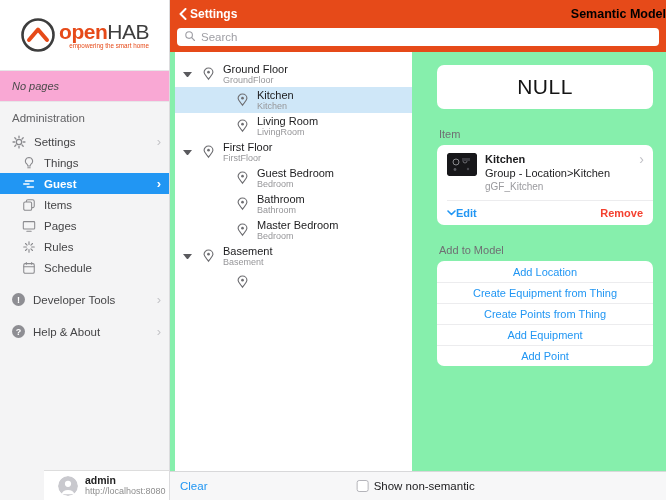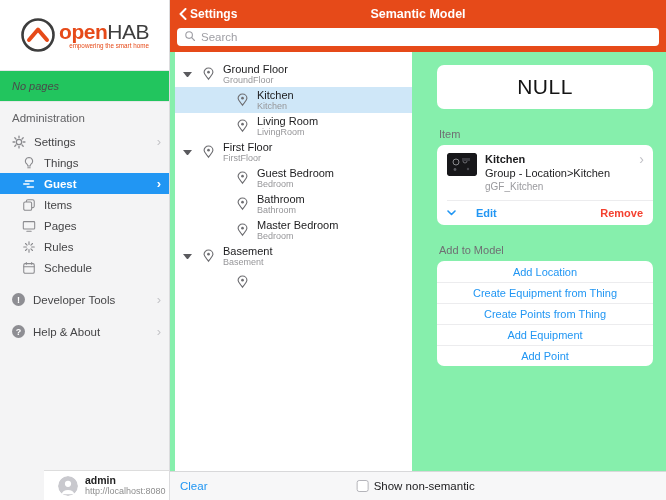--- a/index.html
+++ b/index.html
@@ -37,7 +37,7 @@
   .topbar { background:#e64a19; padding-bottom:6px; }
   .topbar-row { height:27px; position:relative; display:flex; align-items:center; }
   .back-btn { display:flex; align-items:center; color:#fff; font-size:12px; font-weight:700; padding-left:8px; gap:2px; cursor:pointer; }
-  .topbar-title { position:absolute; left:0; right:0; text-align:center; color:#ffffff; font-size:12.5px; font-weight:700; pointer-events:none; }
+  .topbar-title { position:absolute; left:0; right:0; text-align:right; color:#000000; font-size:12.5px; font-weight:700; pointer-events:none; }
   .search-wrap { margin:0 7px; position:relative; }
   .search-input { width:100%; height:18px; border:none; border-radius:4px; background:#fff; font-size:11.5px; padding:0 6px 0 24px; outline:none; color:#333; font-family:"Liberation Sans", sans-serif; }
   .search-input::placeholder { color:#9e9ea4; }

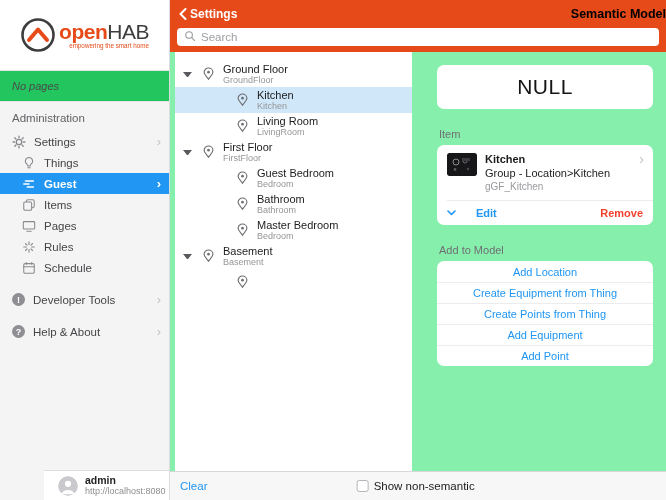--- a/index.html
+++ b/index.html
@@ -15,7 +15,7 @@
   .logo-open { color:#e64a19; font-weight:700; }
   .logo-hab { color:#3d3d3d; font-weight:400; }
   .logo-tagline { display:block; font-size:6.3px; color:#e64a19; text-align:right; margin-top:1px; }
-  .no-pages { height:32px; background:#22c55e; border-top:1px solid #e6e6e8; border-bottom:1px solid #e6e6e8; display:flex; align-items:center; padding-left:12px; font-style:italic; font-size:11px; color:#4a4a4a; }
+  .no-pages { height:32px; background:#f9a8d4; border-top:1px solid #e6e6e8; border-bottom:1px solid #e6e6e8; display:flex; align-items:center; padding-left:12px; font-style:italic; font-size:11px; color:#4a4a4a; }
   .menu { flex:1; overflow:hidden; padding-top:10px; }
   .menu-header { font-size:11.5px; color:#636366; padding:0 0 7px 12px; }
   .menu-item { height:21px; display:flex; align-items:center; padding:0 8px 0 12px; font-size:11.5px; color:#454547; cursor:default; }

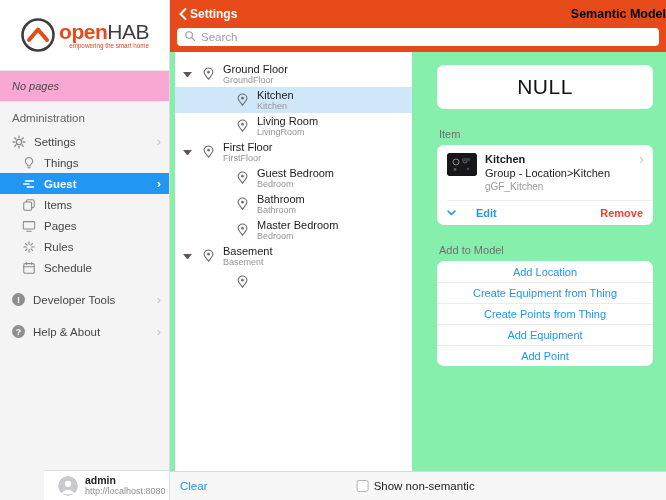--- a/index.html
+++ b/index.html
@@ -67,7 +67,7 @@
   .item-chev { position:absolute; right:9px; top:7px; color:#c0c0c6; font-size:14px; line-height:1; }
   .item-divider { height:1px; background:#ececee; margin:0 0 0 10px; }
   .item-actions { height:24px; display:flex; align-items:center; justify-content:space-between; padding:0 10px; }
-  .edit-link { display:flex; align-items:center; gap:20px; color:#2196f3; font-size:11px; font-weight:700; cursor:pointer; }
+  .edit-link { display:flex; align-items:center; gap:0; color:#2196f3; font-size:11px; font-weight:700; cursor:pointer; }
   .remove-link { color:#f4402f; font-size:11px; font-weight:700; cursor:pointer; }
   .add-card .action-row { height:21px; display:flex; align-items:center; justify-content:center; font-size:11px; color:#2196f3; cursor:pointer; }
   .add-card .action-row + .action-row { border-top:1px solid #ececee; }

